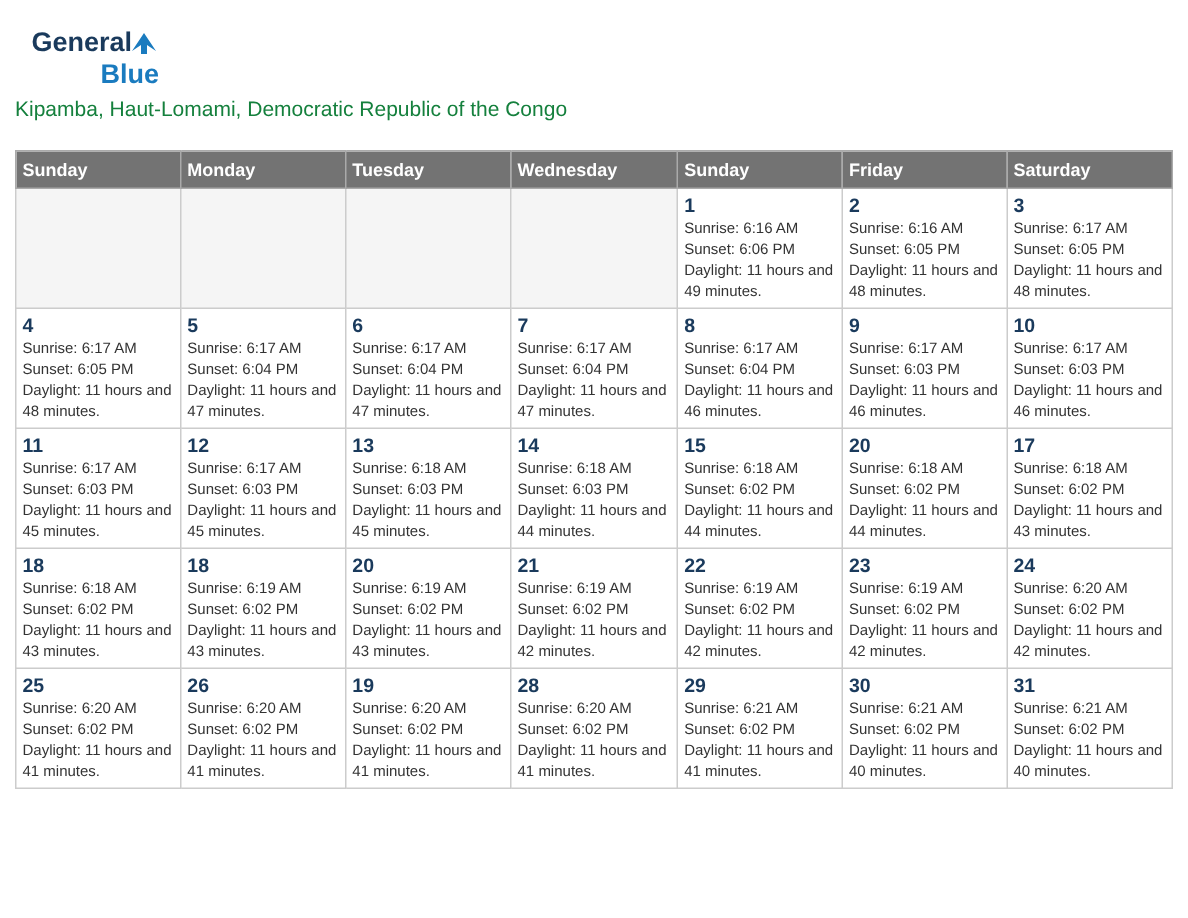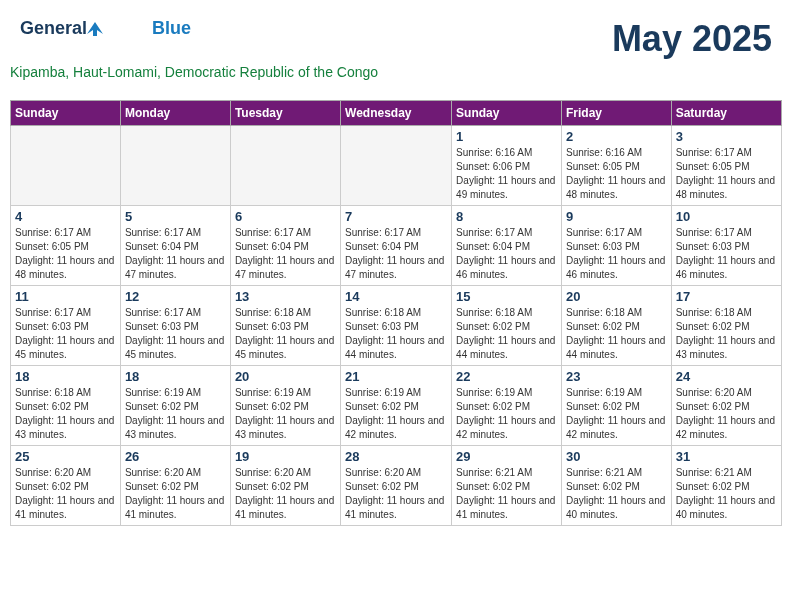--- a/index.html
+++ b/index.html
@@ -19,7 +19,7 @@
     }
     .logo {
       display: flex;
-      flex-direction: row;
+      flex-direction: column;
       align-items: flex-end;
     }
     .logo-general {

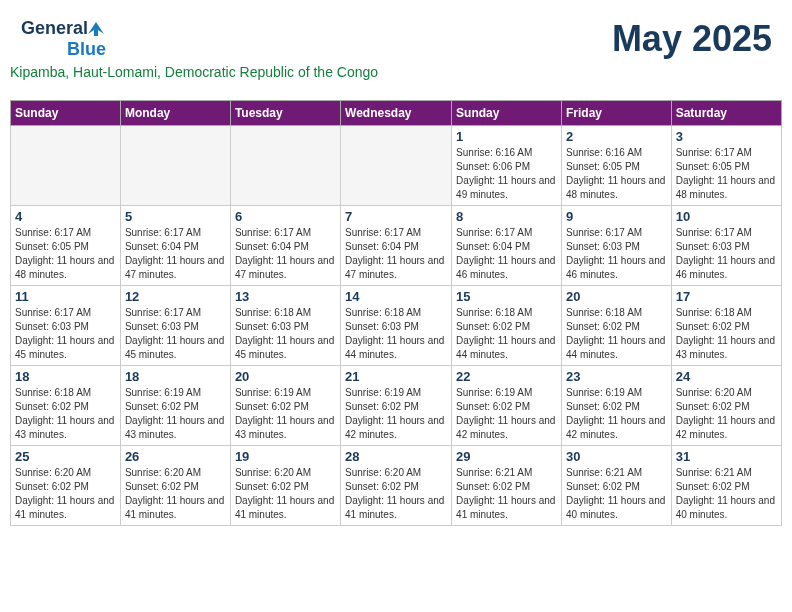--- a/index.html
+++ b/index.html
@@ -96,7 +96,6 @@
     </div>
     <span class="logo-blue">Blue</span>
   </div>
-  <div class="month-title">May 2025</div>
 </div>
 
 <div class="subtitle">Kipamba, Haut-Lomami, Democratic Republic of the Congo</div>

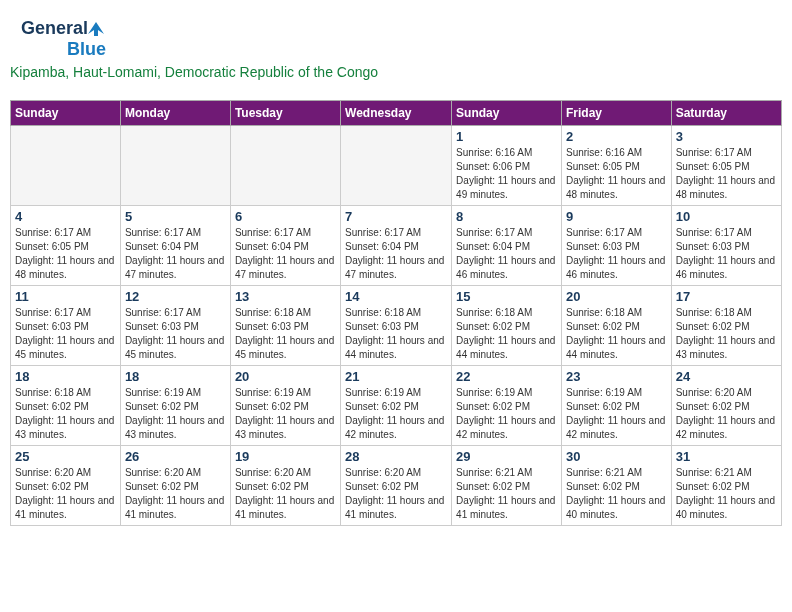--- a/index.html
+++ b/index.html
@@ -52,7 +52,7 @@
       font-size: 11px;
     }
     .calendar th {
-      background: #701a75;
+      background: #737373;
       color: #fff;
       padding: 5px 4px;
       text-align: left;

